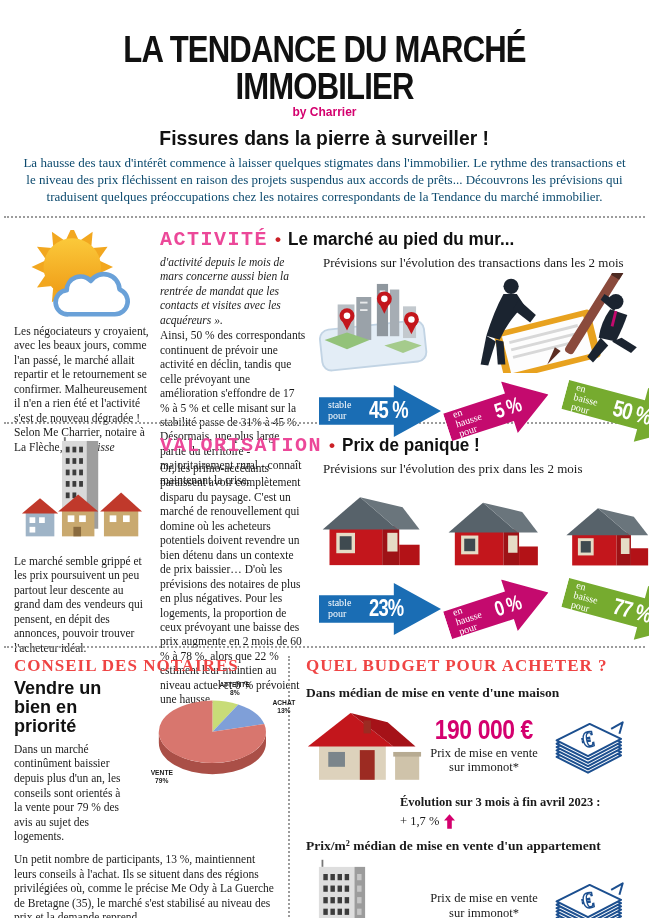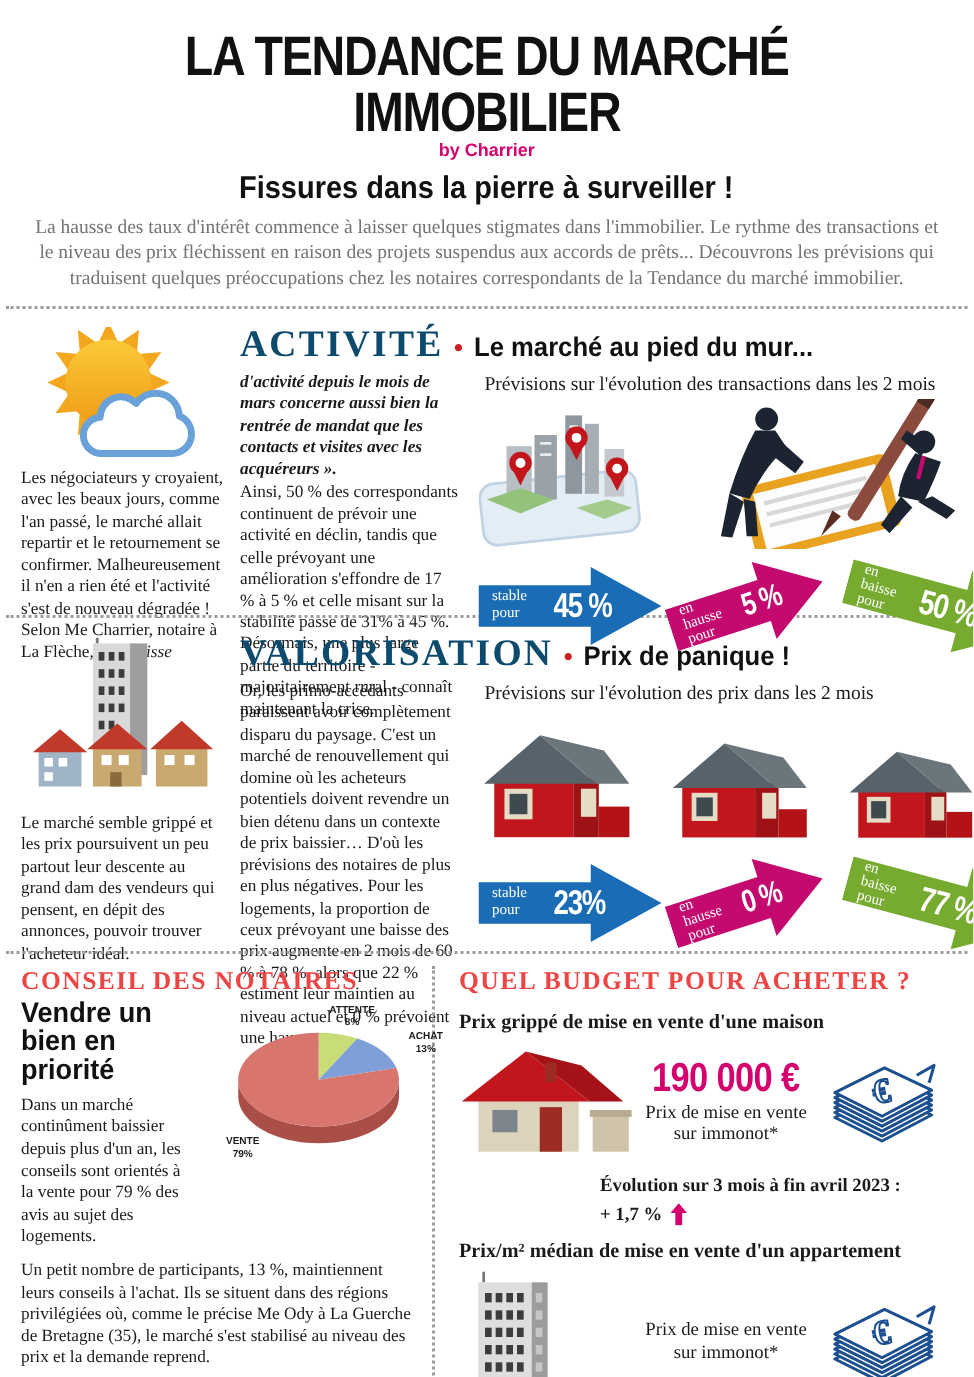--- a/index.html
+++ b/index.html
@@ -10,7 +10,7 @@
     display:flex; flex-direction:column; overflow:hidden;
   }
   
-  .header { text-align:center; padding-top:19px; }
+  .header { text-align:center; padding-top:31px; }
   .main-title {
     font-family:"Liberation Sans", sans-serif; font-weight:900; font-size:37px;
     letter-spacing:-1px; display:inline-block; transform:scaleX(0.84); transform-origin:center;

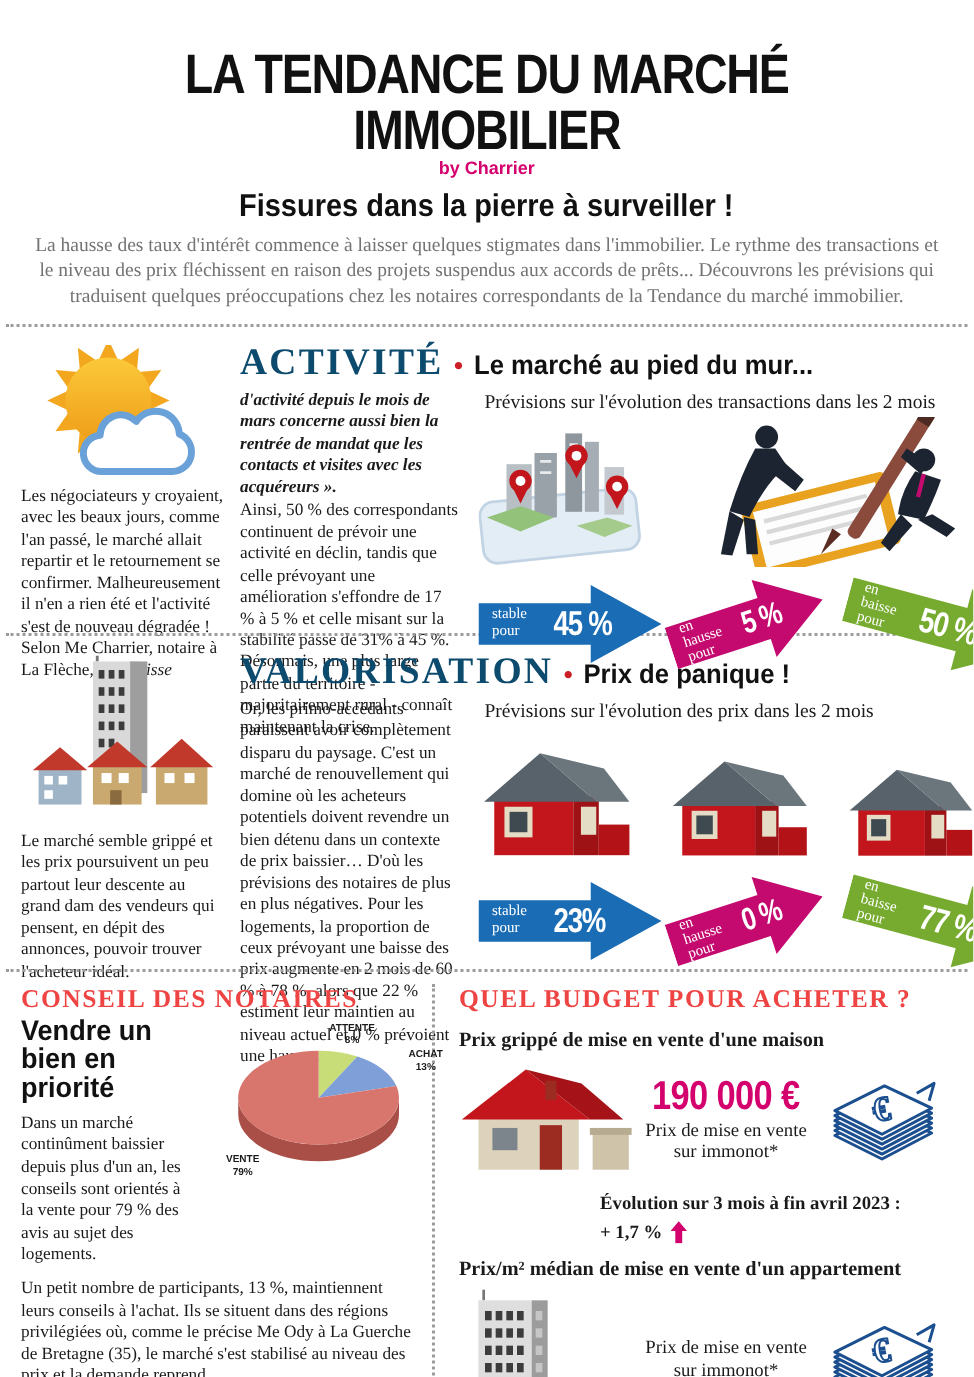--- a/index.html
+++ b/index.html
@@ -21,7 +21,7 @@
     font-family:"Liberation Sans", sans-serif; font-weight:900; font-size:21px;
     display:inline-block; transform:scaleX(0.92); margin-top:7px; color:#111;
   }
-  .intro { color:#737373; font-size:13px; line-height:1.3; width:606px; margin:5px auto 10px; text-align:center; }
+  .intro { color:#0c4a6e; font-size:13px; line-height:1.3; width:606px; margin:5px auto 10px; text-align:center; }
   .dotsep { border-top:2px dotted #9c9c9c; height:0; margin:0 4px; }
   
   .band { display:grid; grid-template-columns:136px 1fr; gap:10px; padding:6px 10px 8px 14px; }

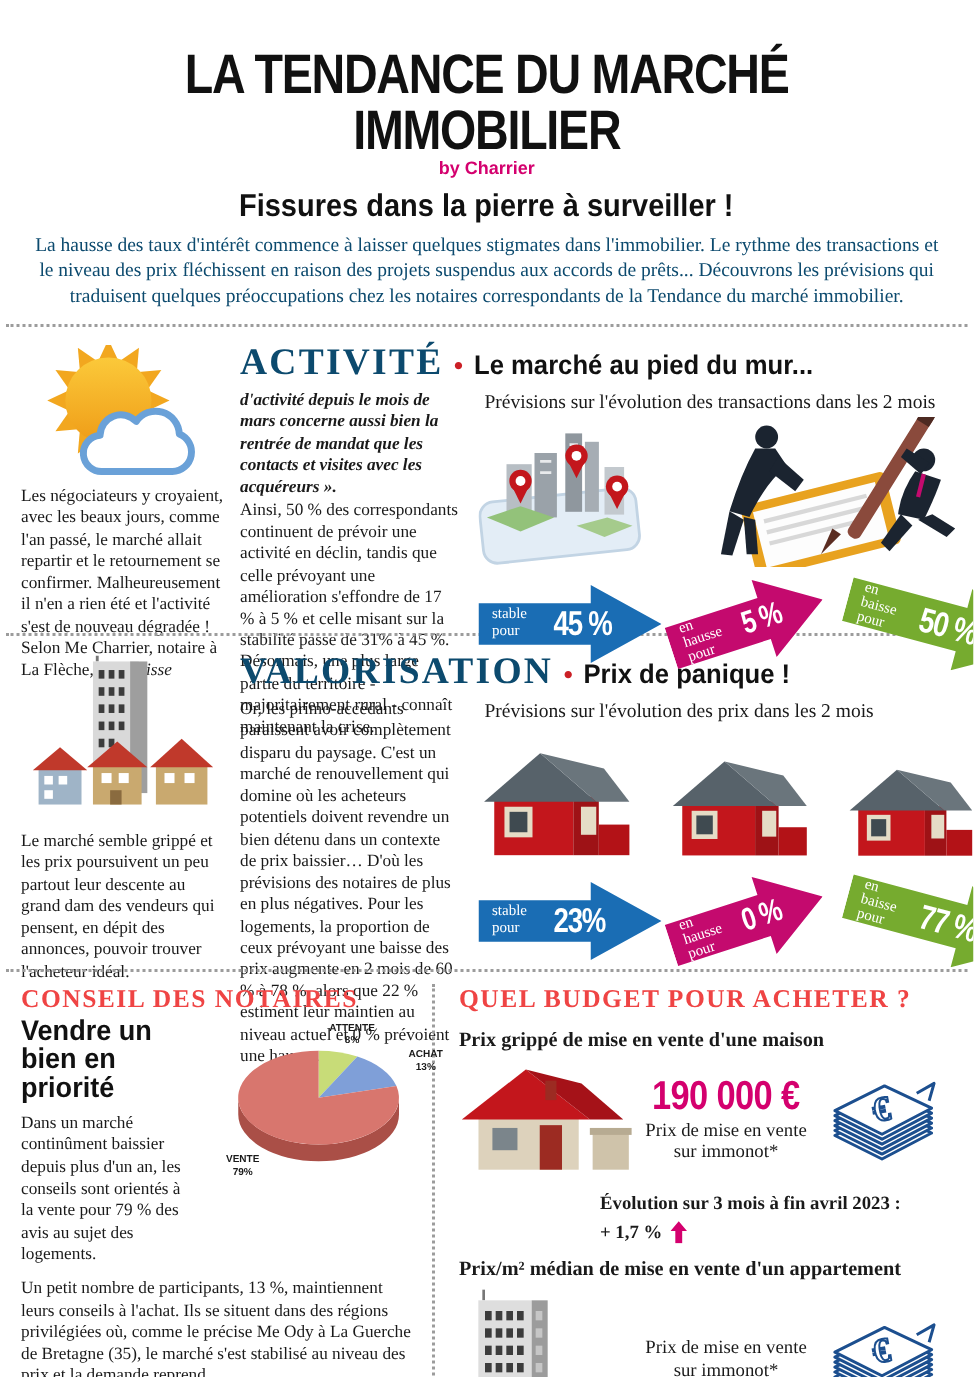--- a/index.html
+++ b/index.html
@@ -31,7 +31,7 @@
   .side svg { display:block; margin:0 auto 6px; }
   .smalltext { font-size:11.5px; line-height:1.26; }
   .band-head { display:flex; align-items:baseline; gap:7px; margin:4px 0 4px; }
-  .kicker { font-family:Liberation Serif, serif; font-weight:bold; color:#0c4a6e; font-size:25px; letter-spacing:1.5px; }
+  .kicker { font-family:Liberation Mono, monospace; font-weight:bold; color:#ec4899; font-size:20px; letter-spacing:1.5px; }
   .bullet { color:#cb2026; font-size:17px; font-weight:bold; font-family:"Liberation Sans", sans-serif; }
   .btitle { font-family:"Liberation Sans", sans-serif; font-weight:900; font-size:18px; display:inline-block; transform:scaleX(0.95); transform-origin:left; color:#111; }
   .band-row { display:grid; grid-template-columns:146px 1fr; gap:9px; }

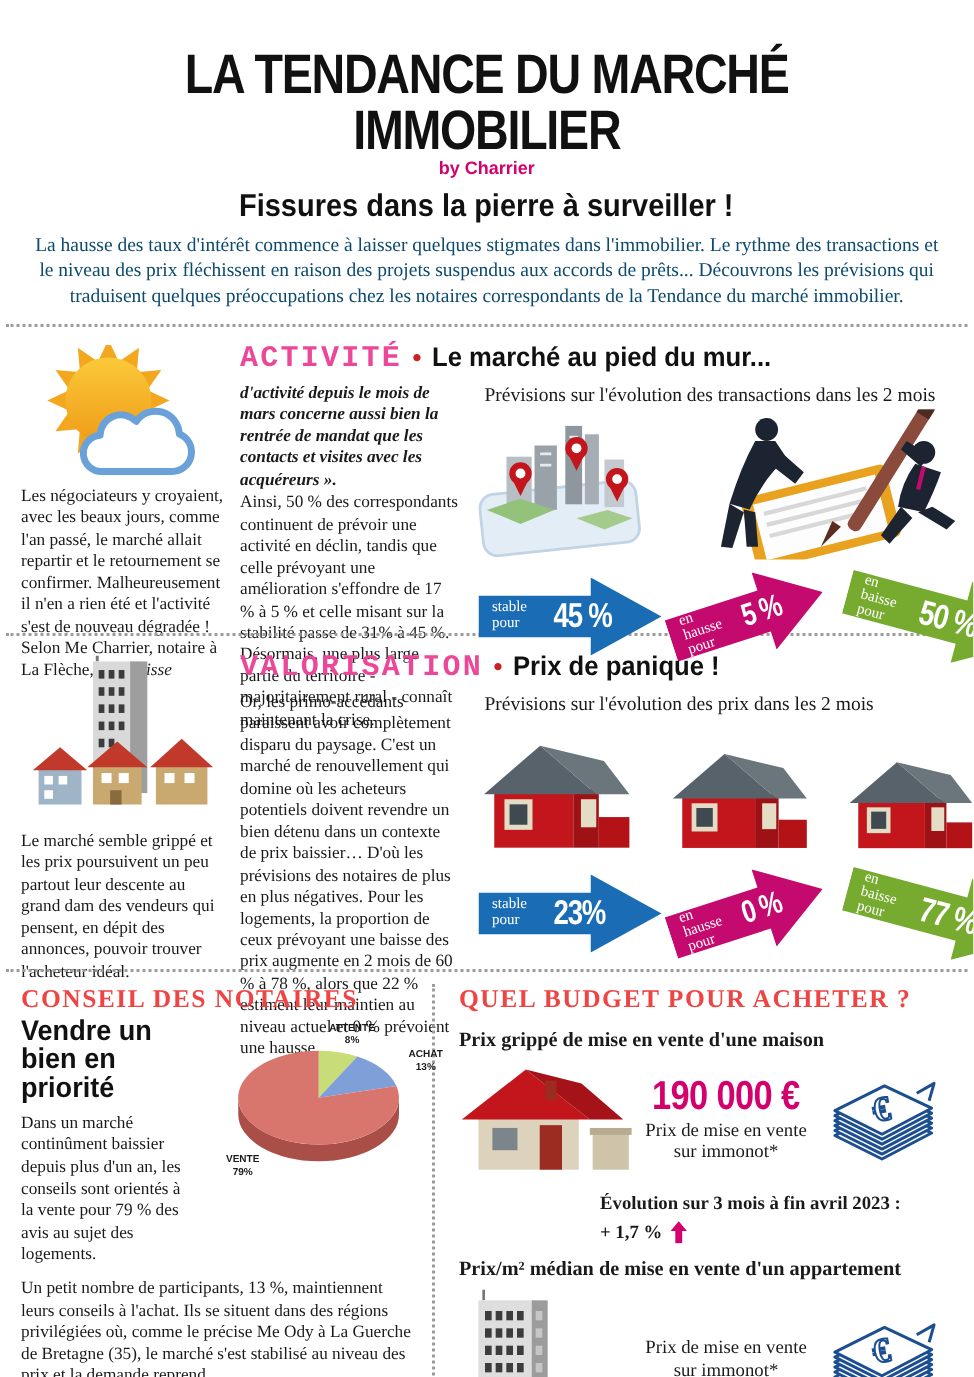--- a/index.html
+++ b/index.html
@@ -35,7 +35,7 @@
   .bullet { color:#cb2026; font-size:17px; font-weight:bold; font-family:"Liberation Sans", sans-serif; }
   .btitle { font-family:"Liberation Sans", sans-serif; font-weight:900; font-size:18px; display:inline-block; transform:scaleX(0.95); transform-origin:left; color:#111; }
   .band-row { display:grid; grid-template-columns:146px 1fr; gap:9px; }
-  .block { display:block; margin-bottom:1px;font-weight:bold; }
+  .block { display:block; margin-bottom:1px; }
   .forecast { padding-left:4px; }
   .f-title { font-size:13px; margin:0 0 2px 4px; }
   .illus { display:flex; align-items:flex-end; gap:16px; height:100px; }

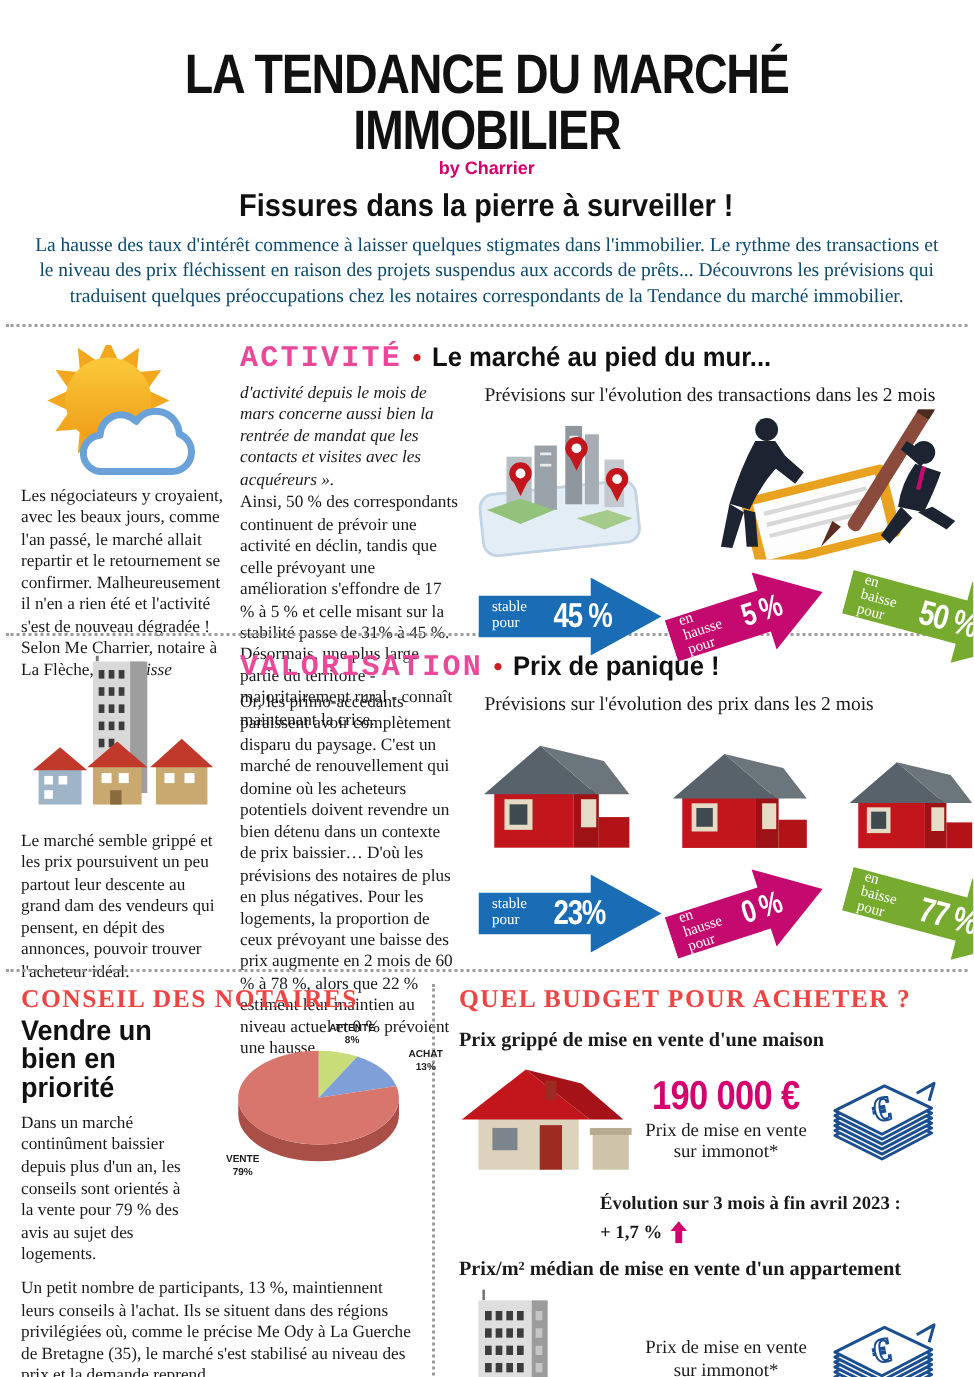--- a/index.html
+++ b/index.html
@@ -373,7 +373,7 @@
     <div class="bcol-right">
       <div class="kicker2">QUEL BUDGET POUR ACHETER ?</div>
 
-      <div class="b-heading">Prix grippé de mise en vente d'une maison</div>
+      <div class="b-heading">Dans médian de mise en vente d'une maison</div>
       <div class="b-row">
         <svg width="116" height="80" viewBox="0 0 125 85">
           <rect x="14" y="40" width="72" height="40" fill="#ddd2bc"></rect>

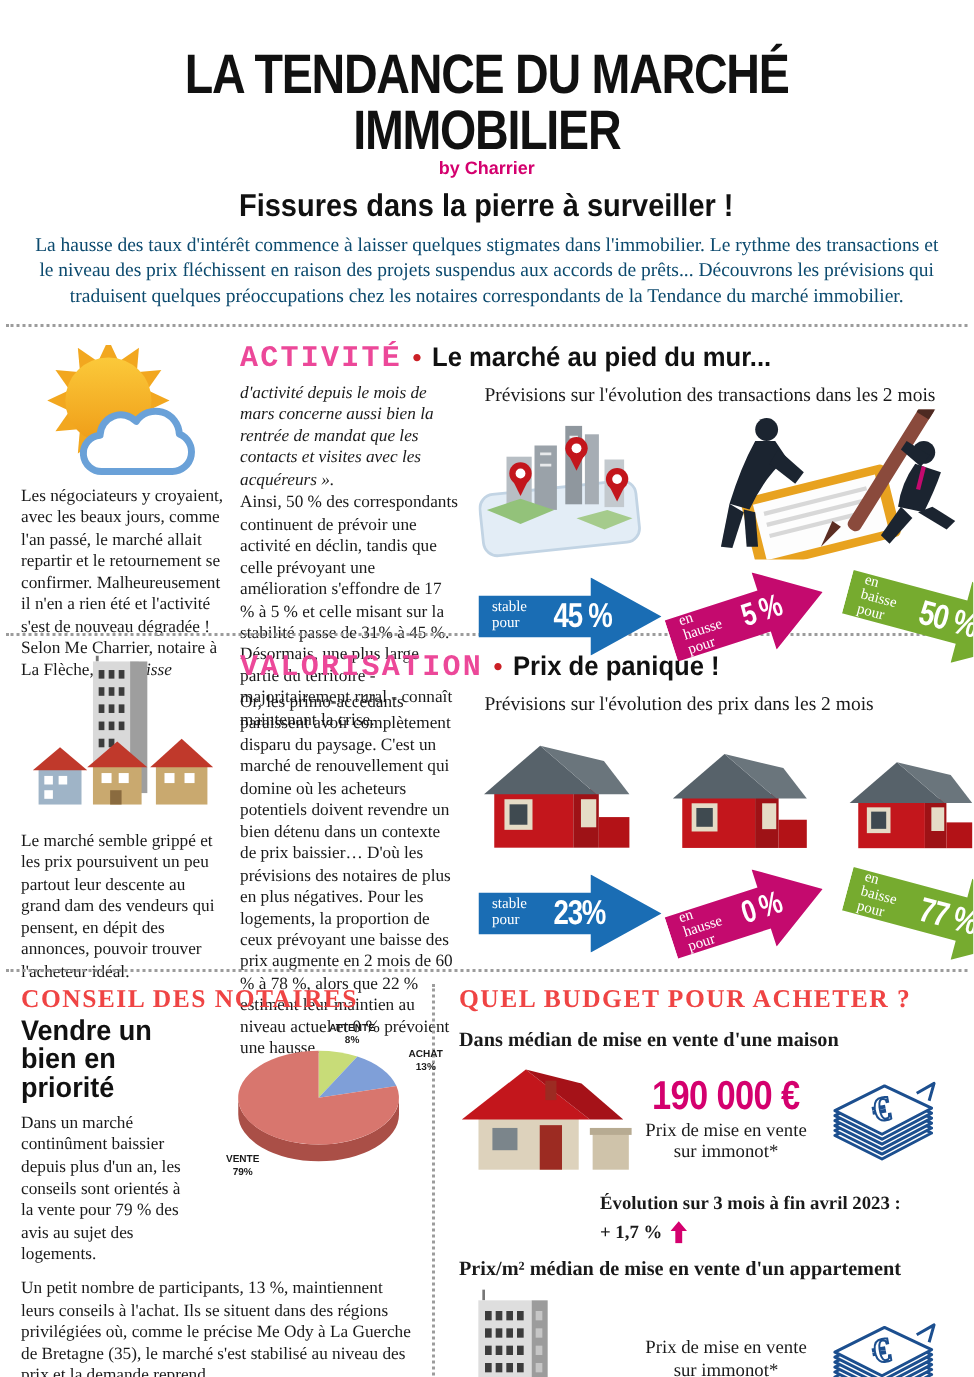--- a/index.html
+++ b/index.html
@@ -67,7 +67,7 @@
   .price { color:#d4006e; font-family:"Liberation Sans", sans-serif; font-weight:900; font-size:27px; display:inline-block; transform:scaleX(0.85); letter-spacing:-0.5px; }
   .price-caption { font-weight:normal; font-size:12.5px; line-height:1.15; }
   .evolution-label { font-weight:bold; font-size:12.5px; margin:10px 0 0 94px; }
-  .evo-value { display:flex; align-items:flex-start; gap:5px; font-weight:bold; font-size:12.5px; margin:4px 0 2px 94px; }
+  .evo-value { display:flex; align-items:flex-start; gap:5px; font-weight:normal; font-size:12.5px; margin:4px 0 2px 94px; }
   .pie-label { font-family:"Liberation Sans", sans-serif; font-weight:bold; font-size:9px; fill:#1a1a1a; }
 </style>
 </head>

